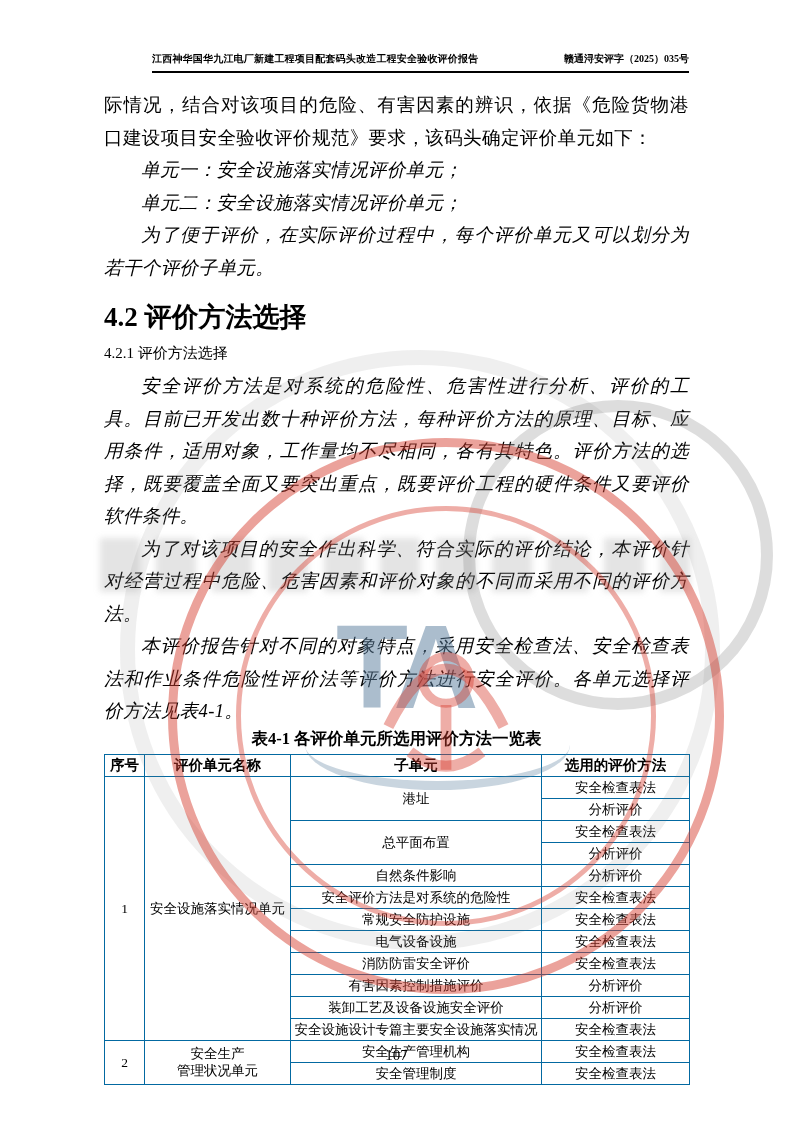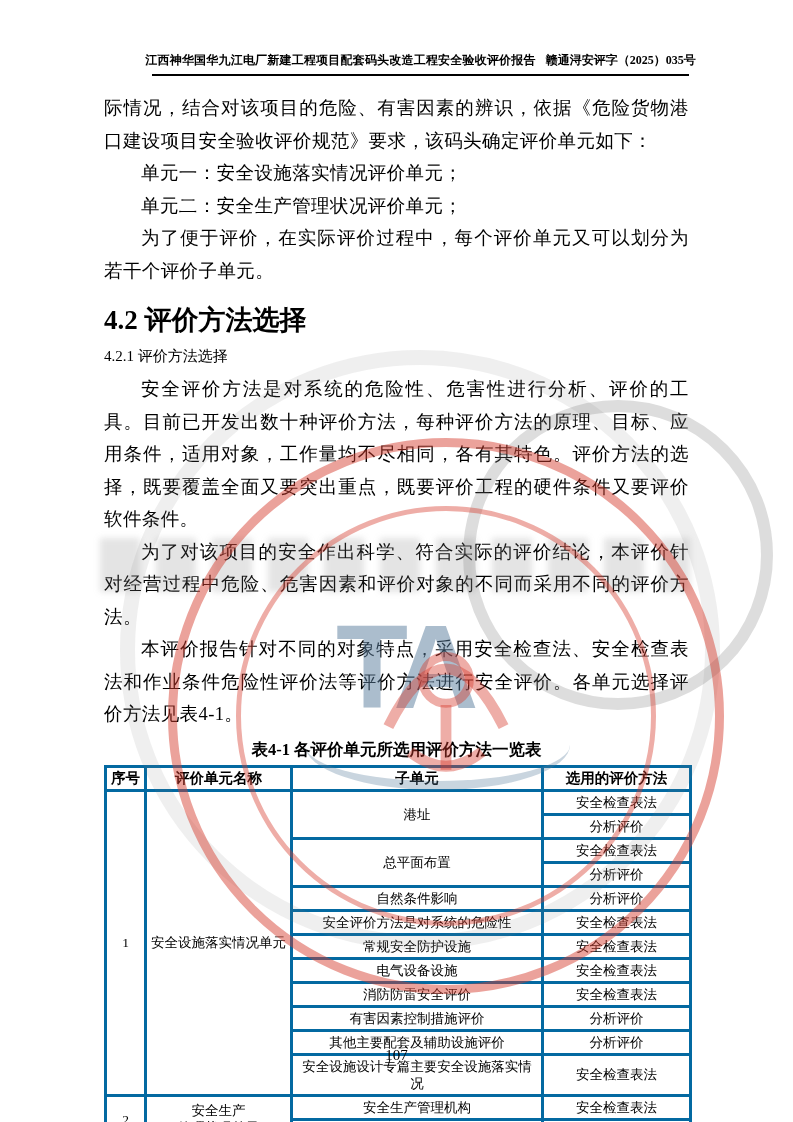--- a/index.html
+++ b/index.html
@@ -17,10 +17,10 @@
 
   
   .doc-header {
-    display: flex; justify-content: center; align-items: flex-end;
+    display: flex; justify-content: space-between; align-items: flex-end;
     border-bottom: 2px solid #000;
     padding-bottom: 5px;
-    font-size: 12px; font-weight: bold; white-space: nowrap; margin-left: 48px;
+    font-size: 10px; font-weight: bold; white-space: nowrap; margin-left: 48px;
   }
   .doc-header .hl { letter-spacing: 0.2px; }
   .doc-header .hr { margin-left: 10px; }

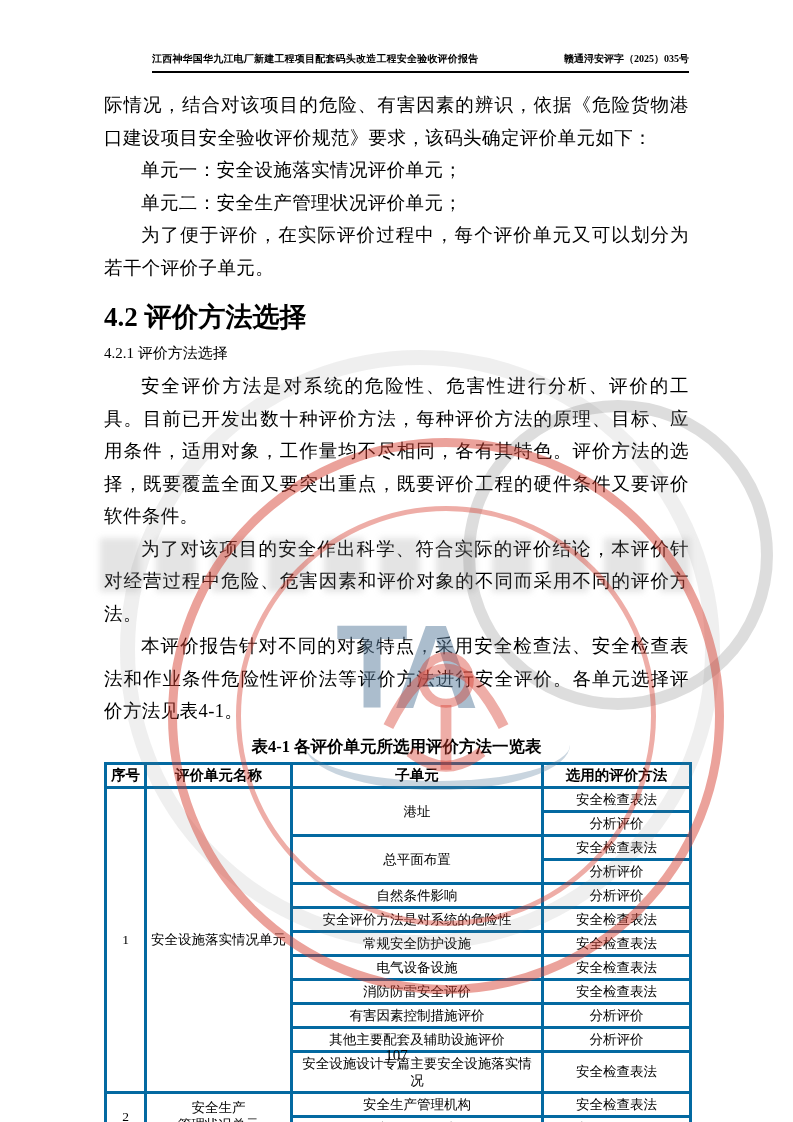--- a/index.html
+++ b/index.html
@@ -28,7 +28,7 @@
   
   .body-text { margin-top: 16px; }
   .para { font-size: 18.5px; line-height: 32.5px; text-align: justify; letter-spacing: 0.4px; }
-  .indent { text-indent: 2em; }
+  .indent { text-indent: 2em; font-style: italic; }
   .h1 { font-size: 27px; font-weight: bold; margin: 15px 0 9px 0; }
   .h2 { font-size: 15px; font-weight: normal; margin: 0 0 7px 0; }
 

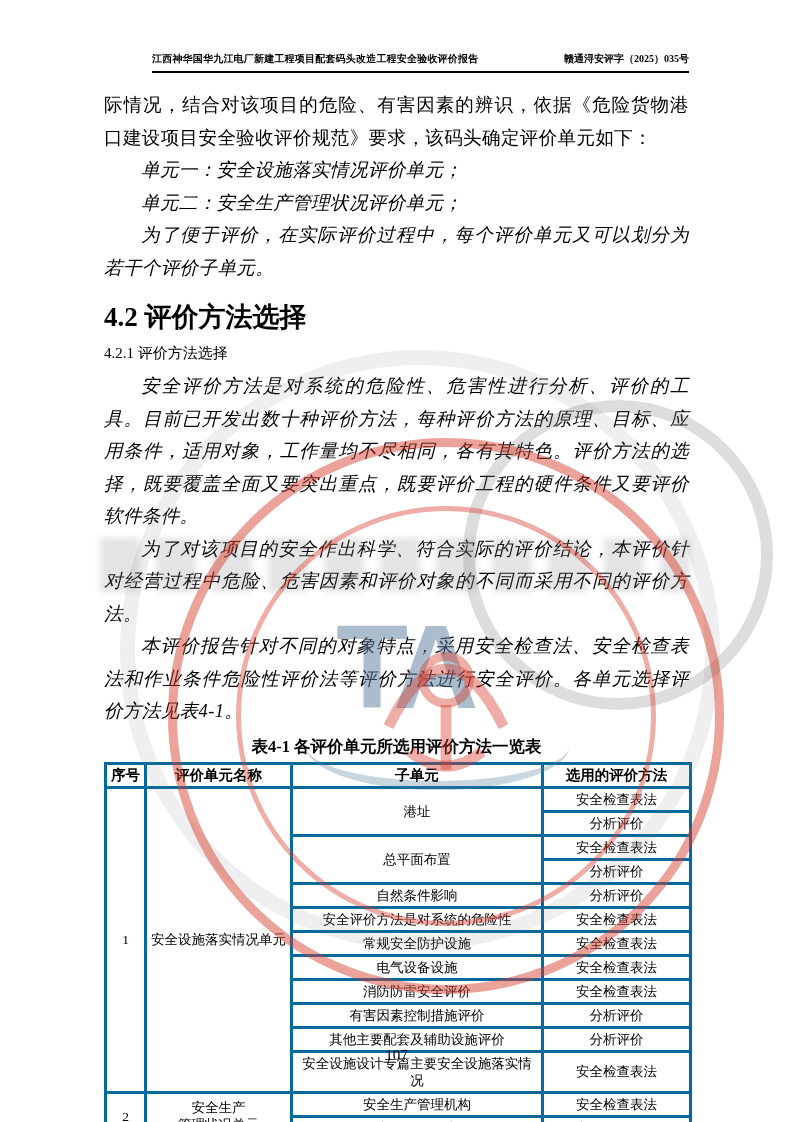--- a/index.html
+++ b/index.html
@@ -97,7 +97,7 @@
     <div class="body-text">
       <p class="para">际情况，结合对该项目的危险、有害因素的辨识，依据《危险货物港口建设项目安全验收评价规范》要求，该码头确定评价单元如下：</p>
       <p class="para indent">单元一：安全设施落实情况评价单元；</p>
-      <p class="para indent">单元二：安全生产管理状况评价单元；</p>
+      <p class="para indent">单元二：安全设施落实情况评价单元；</p>
       <p class="para indent">为了便于评价，在实际评价过程中，每个评价单元又可以划分为若干个评价子单元。</p>
 
       <div class="h1">4.2 评价方法选择</div>

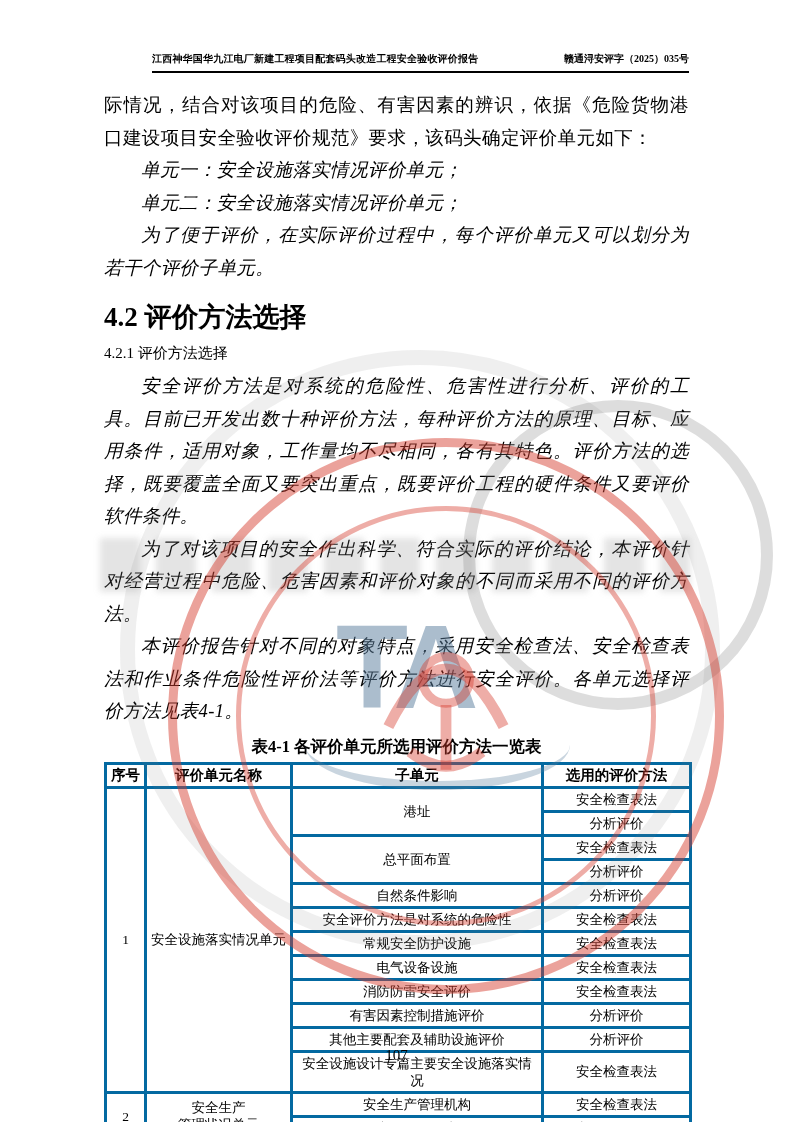--- a/index.html
+++ b/index.html
@@ -33,7 +33,7 @@
   .h2 { font-size: 15px; font-weight: normal; margin: 0 0 7px 0; }
 
   
-  .tbl-caption { text-align: center; font-weight: bold; font-size: 16.5px; margin: 8px 0 4px 0; }
+  .tbl-caption { text-align: center; font-weight: bold; font-size: 16.5px; margin: 0 0 4px 0; }
   table { border-collapse: collapse; width: 585px; table-layout: fixed; font-size: 13.5px; }
   th, td {
     border: 3px solid #0369a1; text-align: center; vertical-align: middle;

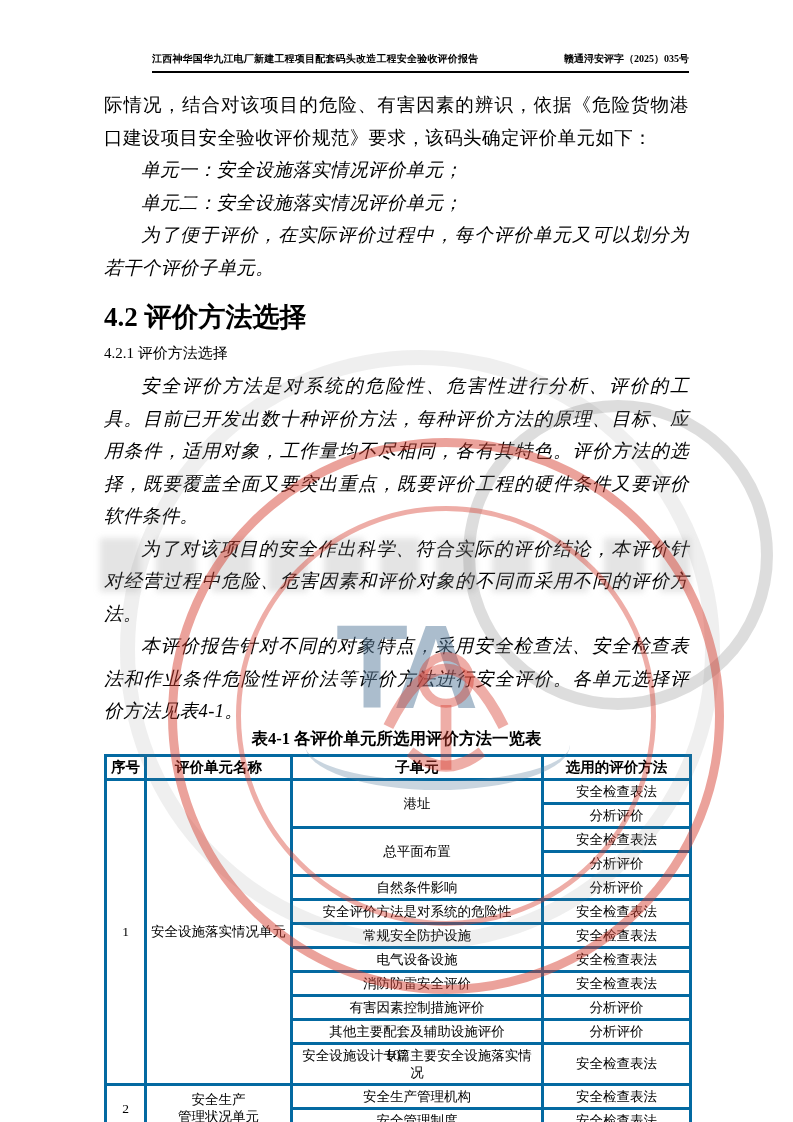--- a/index.html
+++ b/index.html
@@ -36,7 +36,7 @@
   .tbl-caption { text-align: center; font-weight: bold; font-size: 16.5px; margin: 0 0 4px 0; }
   table { border-collapse: collapse; width: 585px; table-layout: fixed; font-size: 13.5px; }
   th, td {
-    border: 3px solid #0369a1; text-align: center; vertical-align: middle;
+    border: 1px solid #0369a1; text-align: center; vertical-align: middle;
     padding: 2px 3px; height: 22px; white-space: pre-line; line-height: 17px;
   }
   th { font-weight: bold; font-size: 14.5px; }

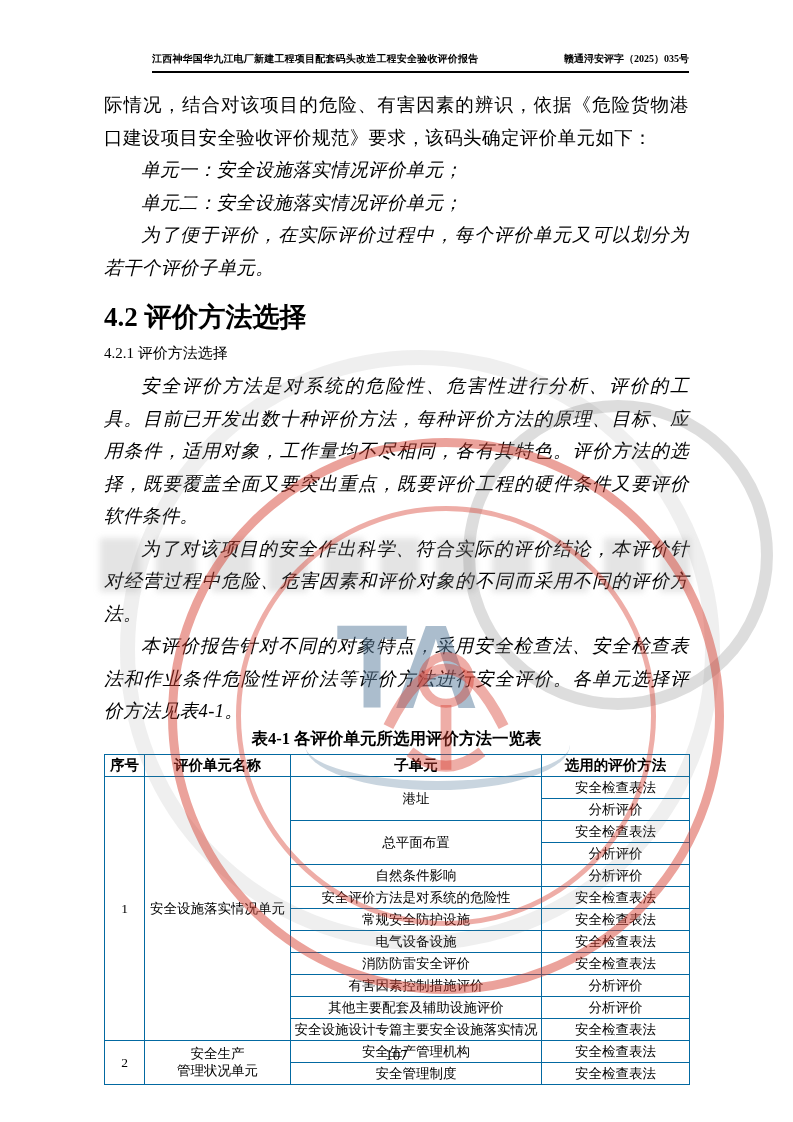--- a/index.html
+++ b/index.html
@@ -166,7 +166,7 @@
               <td>分析评价</td>
             </tr>
             <tr>
-              <td>其他主要配套及辅助设施评价</td>
+              <td>装卸工艺及设备设施安全评价</td>
               <td>分析评价</td>
             </tr>
             <tr>

